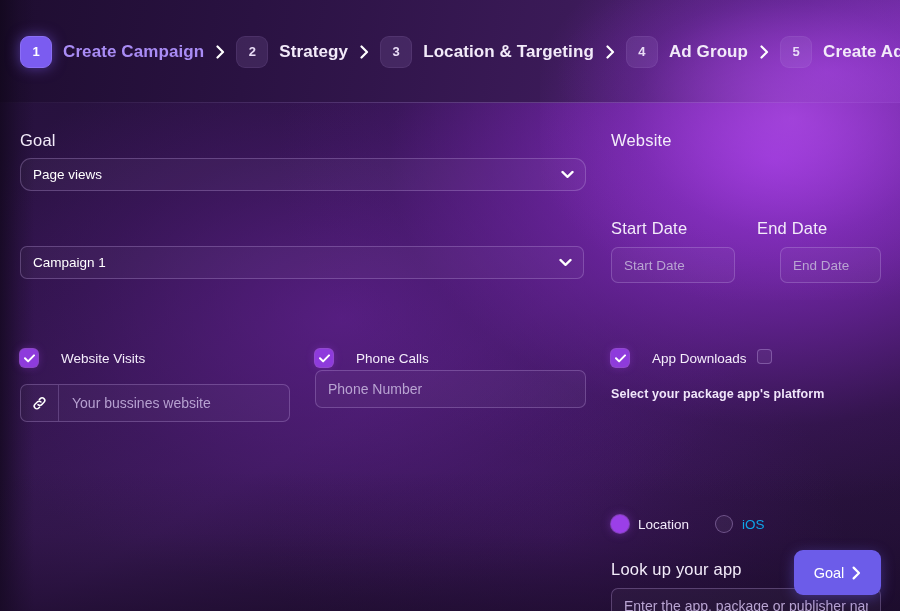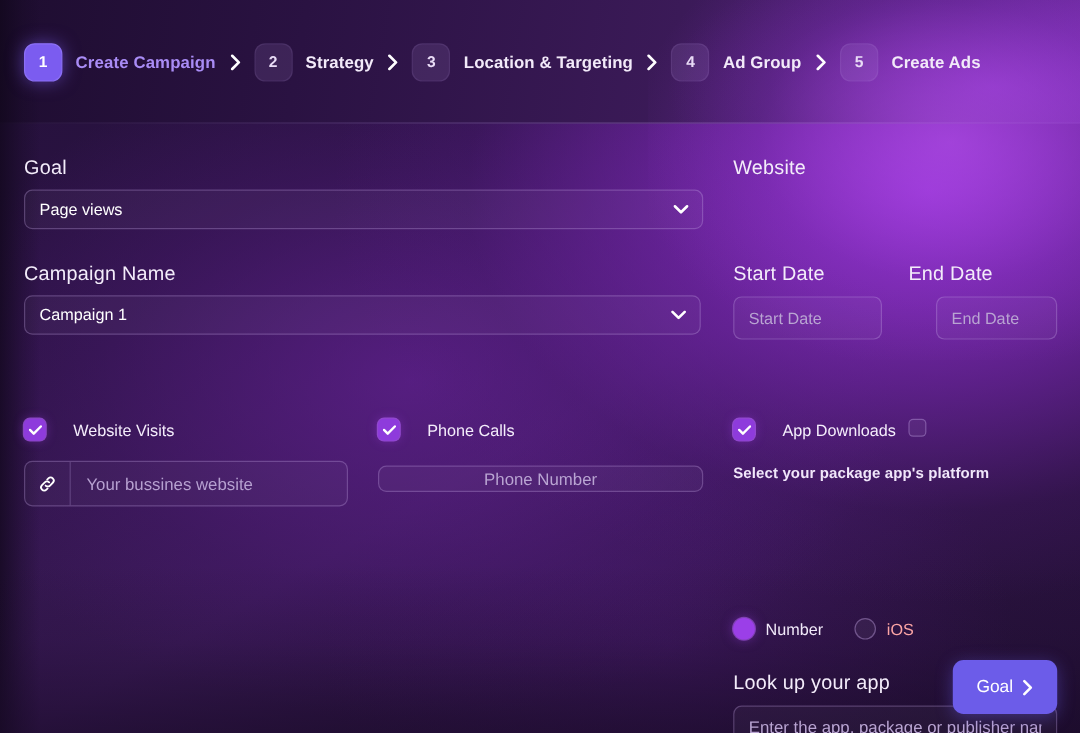--- a/index.html
+++ b/index.html
@@ -75,7 +75,7 @@
     box-shadow: 0 0 14px rgba(123,92,240,0.55);
   }
   .step-label {
-    margin-left: 11px; font-size: 14px; font-weight: 700;
+    margin-left: 11px; font-size: 17px; font-weight: 700;
     color: #f2eaf9; white-space: nowrap; letter-spacing: .1px;
   }
   .step.active .step-label { color: #a98cf5; }

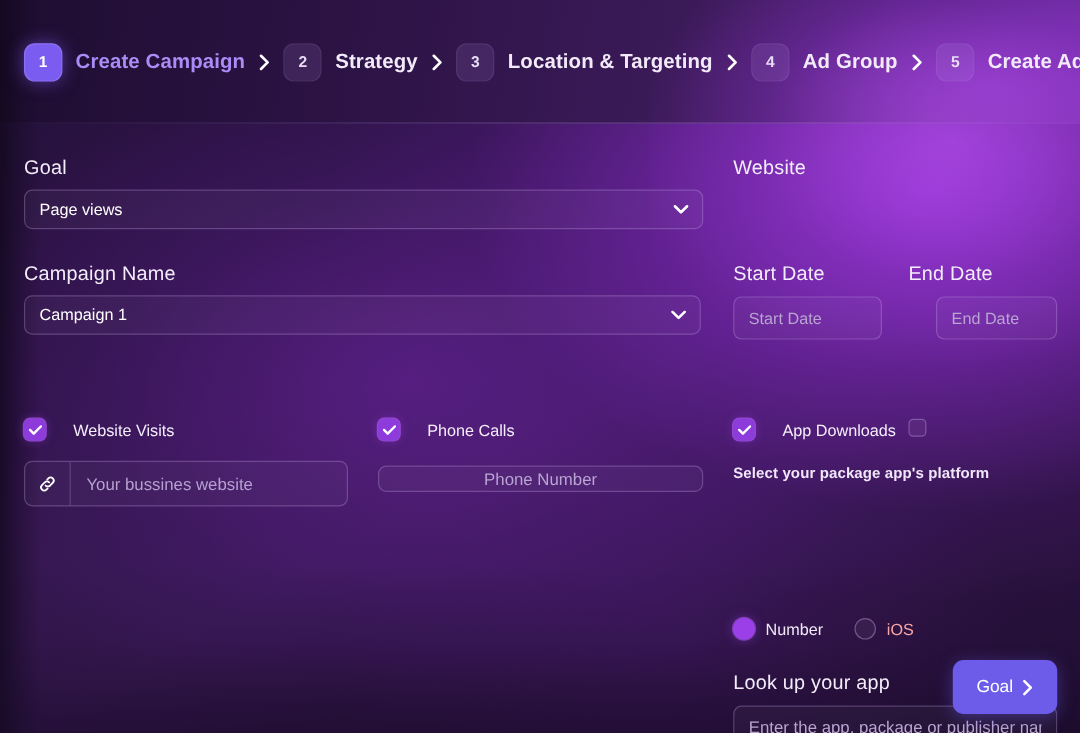--- a/index.html
+++ b/index.html
@@ -118,7 +118,7 @@
 
   
   .goal-label       { position: absolute; left: 20px; top: 28px; }
-  .goal-select      { position: absolute; left: 20px; top: 55px; width: 566px; }
+  .goal-select      { position: absolute; left: 20px; top: 55px; width: 566px; border-radius: 11px; }
   .camp-label       { position: absolute; left: 20px; top: 116px; }
   .camp-select      { position: absolute; left: 20px; top: 143px; width: 564px; }
 

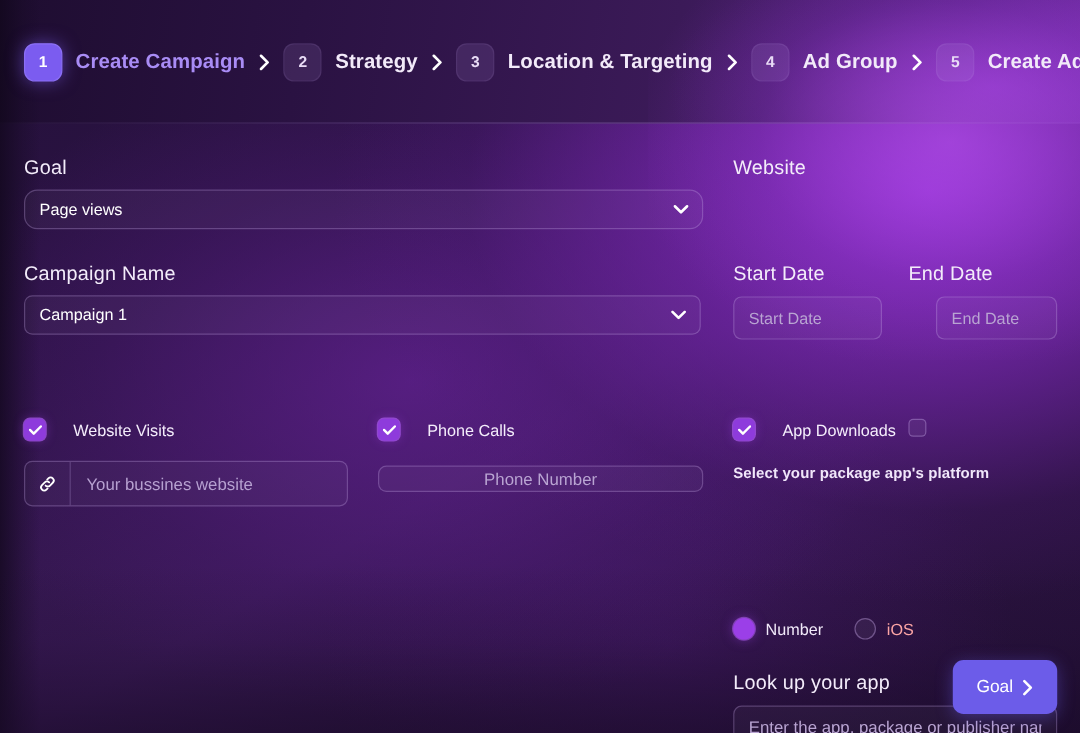--- a/index.html
+++ b/index.html
@@ -279,7 +279,6 @@
       </span>
     </div>
 
-    <div class="fld-label camp-label">Campaign Name</div>
     <div class="input-box select-box camp-select">
       <span class="txt">Campaign 1</span>
       <span class="caret">

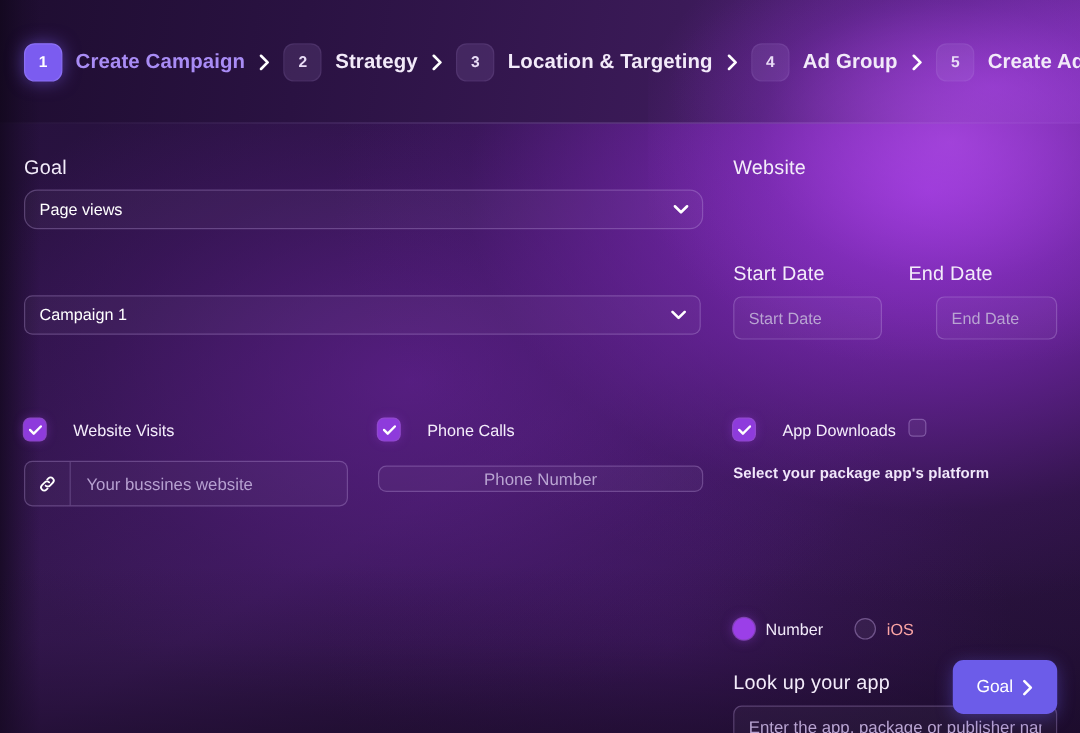--- a/index.html
+++ b/index.html
@@ -172,7 +172,7 @@
     padding-left: 13px; font-size: 14px; color: #b6a0d0; white-space: nowrap;
   }
 
-  .phone-input { position: absolute; left: 315px; top: 285px; width: 271px; height: 22px; justify-content: center; }
+  .phone-input { position: absolute; left: 315px; top: 267px; width: 271px; height: 38px; }
   .phone-input .txt { font-size: 14px; }
 
   

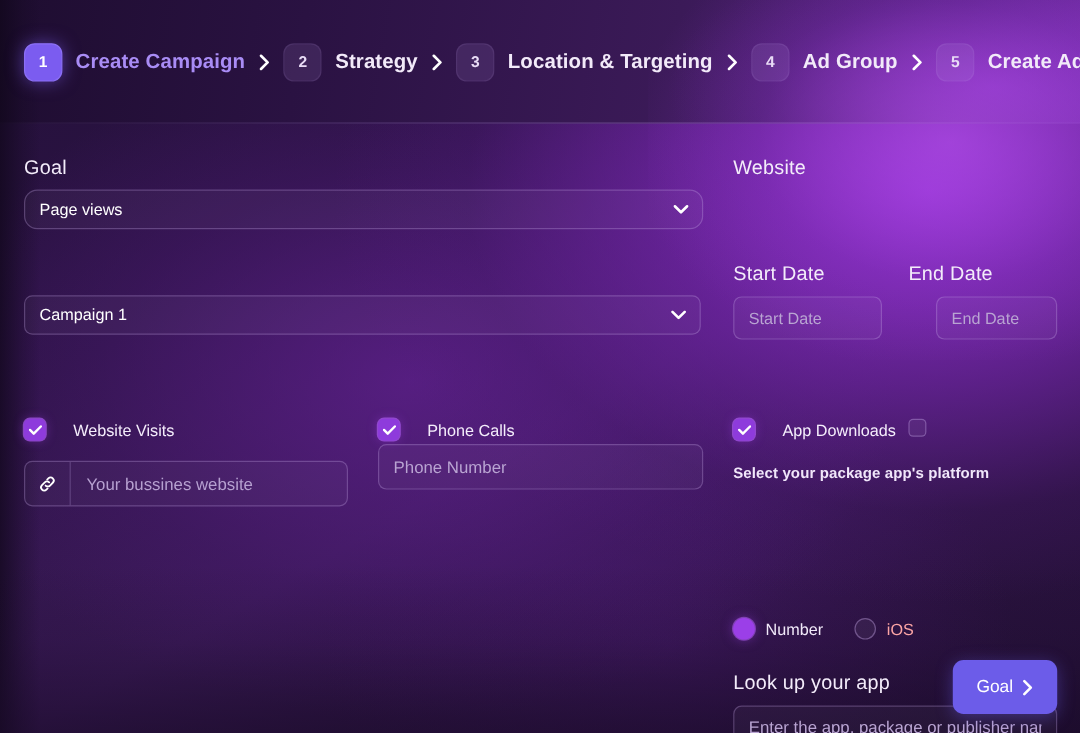--- a/index.html
+++ b/index.html
@@ -347,7 +347,7 @@
     <div class="radio-row">
       <div class="radio-item">
         <span class="radio on"></span>
-        <span class="radio-label">Number</span>
+        <span class="radio-label">Location</span>
       </div>
       <div class="radio-item">
         <span class="radio off"></span>

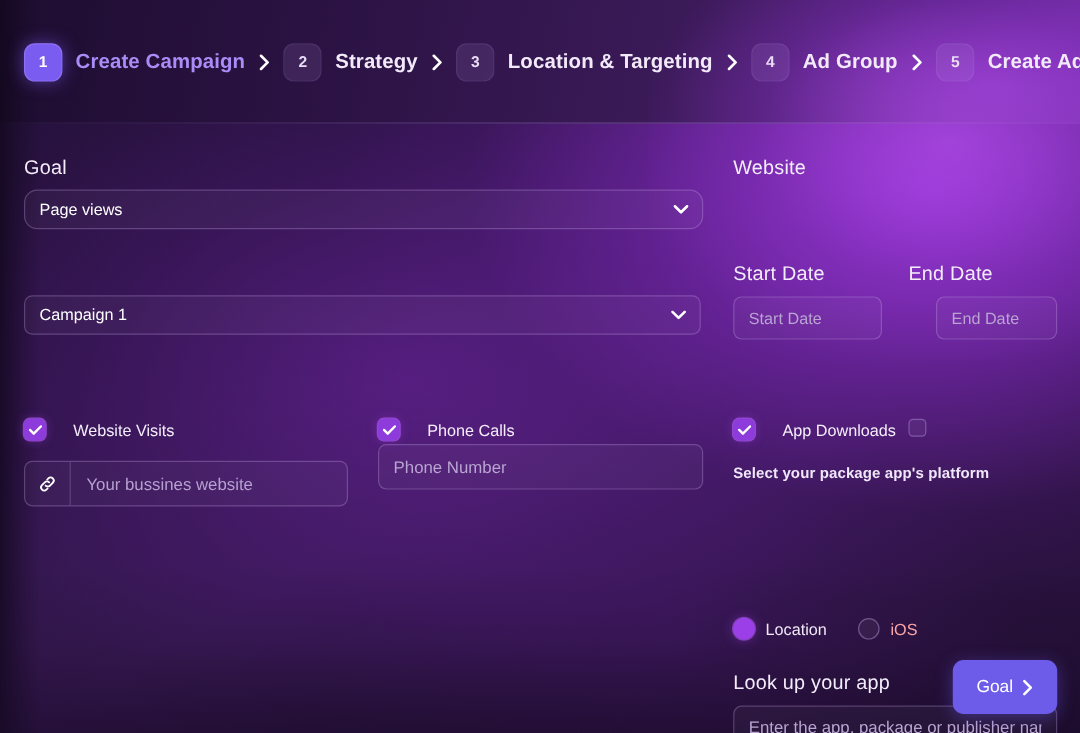--- a/index.html
+++ b/index.html
@@ -191,7 +191,7 @@
     border: 1.5px solid rgba(190,160,225,0.42);
   }
   .radio-label { font-size: 13.5px; color: #f1e9f9; }
-  .radio-label.dim { color: #fca5a5; }
+  .radio-label.dim { color: #0ea5e9; }
 
   .lookup-label { position: absolute; left: 611px; top: 457px; }
   .lookup-input { position: absolute; left: 611px; top: 485px; width: 270px; height: 35px; }

